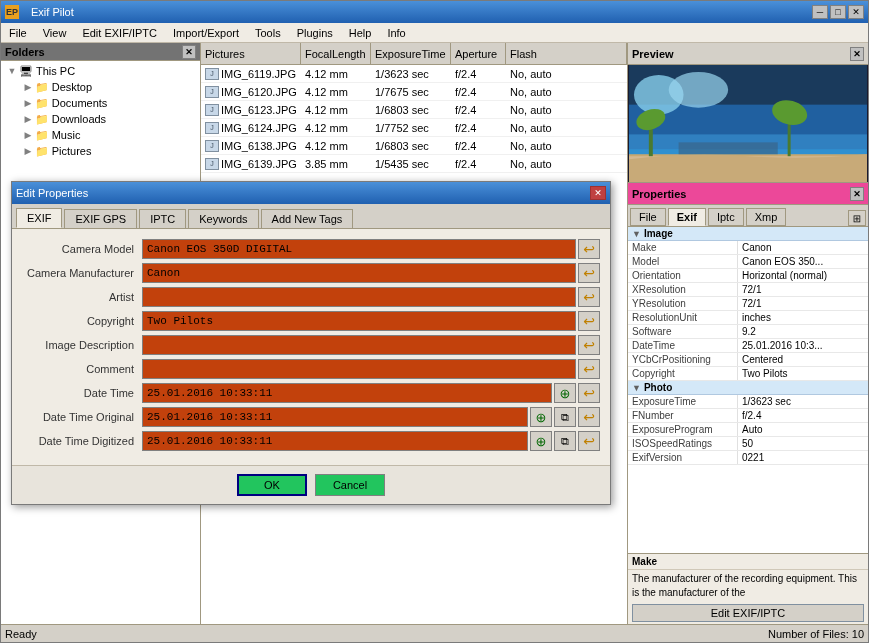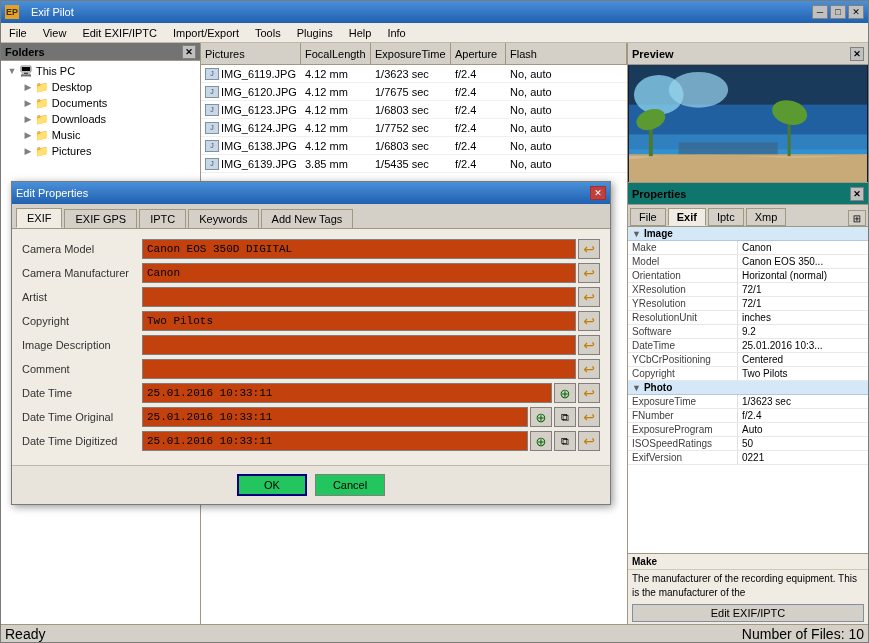--- a/index.html
+++ b/index.html
@@ -265,7 +265,7 @@
       overflow: hidden;
     }
     .props-header {
-      background: #0f766e;
+      background: #ec4899;
       height: 22px;
       display: flex;
       align-items: center;

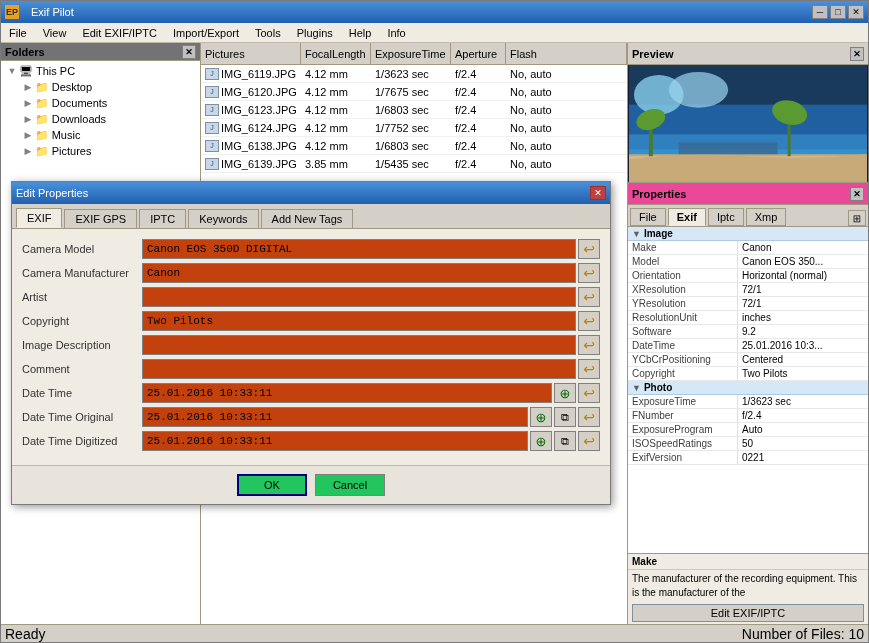--- a/index.html
+++ b/index.html
@@ -460,6 +460,7 @@
     }
     .field-label {
       width: 120px;
+      text-align: right;
       padding-right: 8px;
       font-size: 11px;
       color: #333;

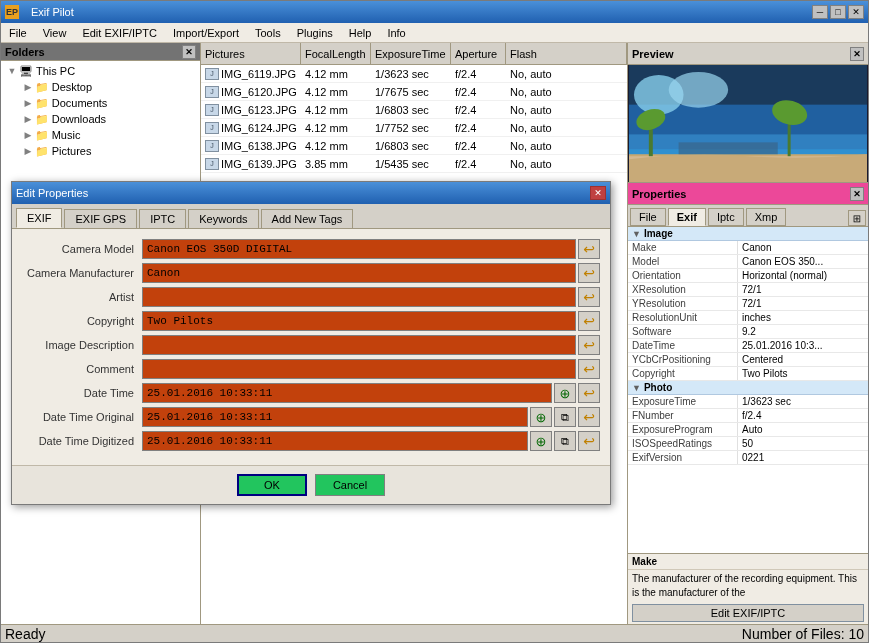--- a/index.html
+++ b/index.html
@@ -380,7 +380,7 @@
       display: flex;
       align-items: center;
       padding: 0 4px;
-      font-size: 14px;
+      font-size: 11px;
       border-top: 1px solid #a09880;
       flex-shrink: 0;
     }

